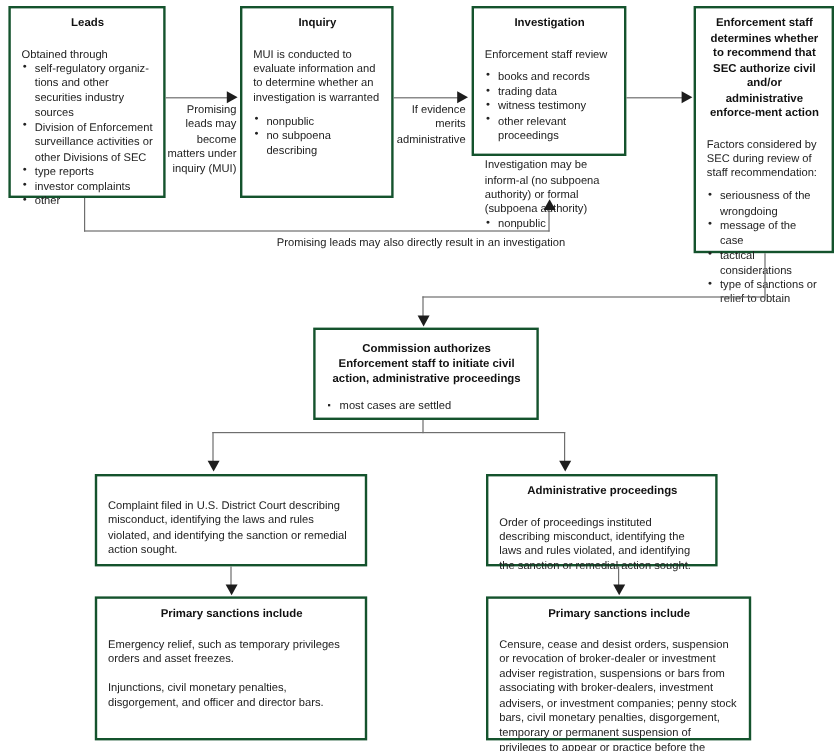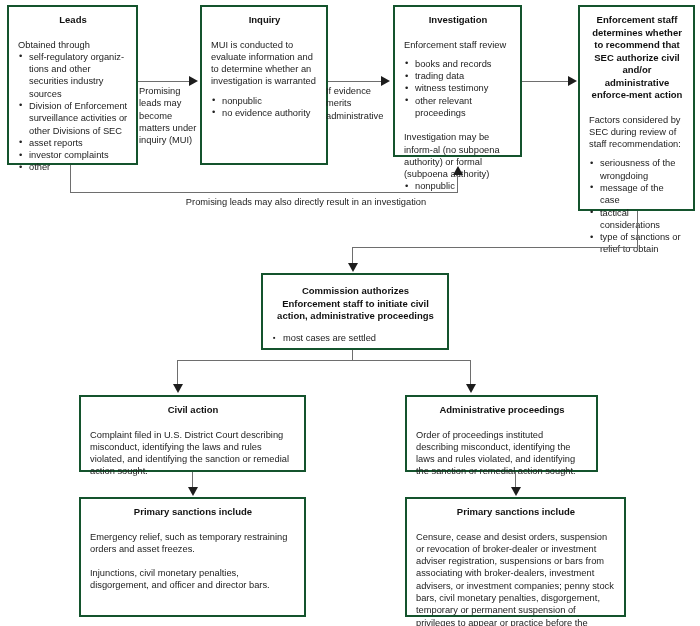--- a/index.html
+++ b/index.html
@@ -129,7 +129,7 @@
     </ul>
   </div>
 
-  <div class="box" style="left:393px; top:5px; width:129px; height:152px;">
+  <div class="box" style="left:393px; top:5px; width:129px; height:125px;">
     <div class="box-title">Investigation</div>
     <div class="para">Enforcement staff review</div>
     <ul class="blist">

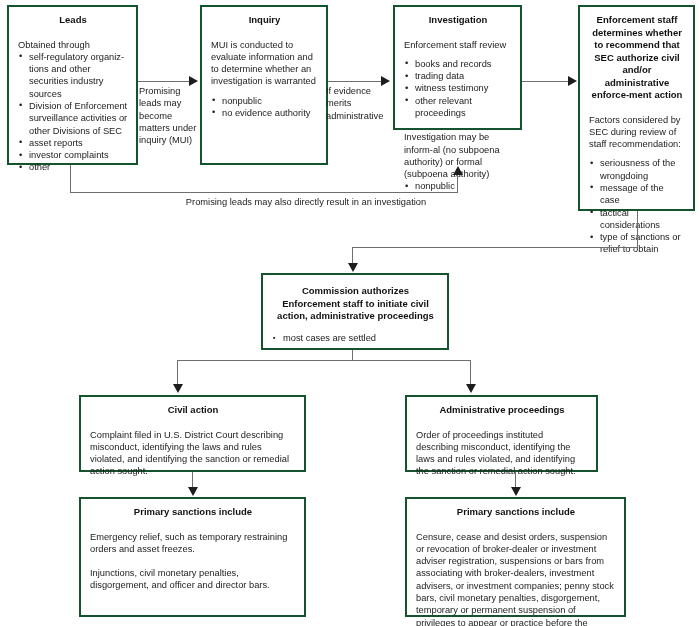--- a/index.html
+++ b/index.html
@@ -98,7 +98,7 @@
     position: absolute;
     font-size: 9.3px;
     line-height: 12.3px;
-    text-align: left;
+    text-align: right;
     color: #222;
   }
   .edge-label.left-al { text-align: center; }

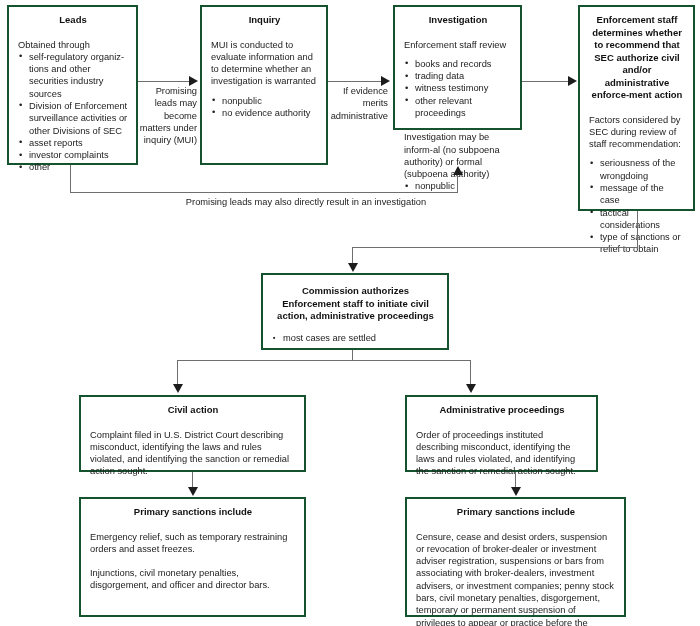--- a/index.html
+++ b/index.html
@@ -125,7 +125,7 @@
     <div class="para">MUI is conducted to evaluate information and to determine whether an investigation is warranted</div>
     <ul class="blist">
       <li>nonpublic</li>
-      <li>no evidence authority</li>
+      <li>no subpoena describing</li>
     </ul>
   </div>
 

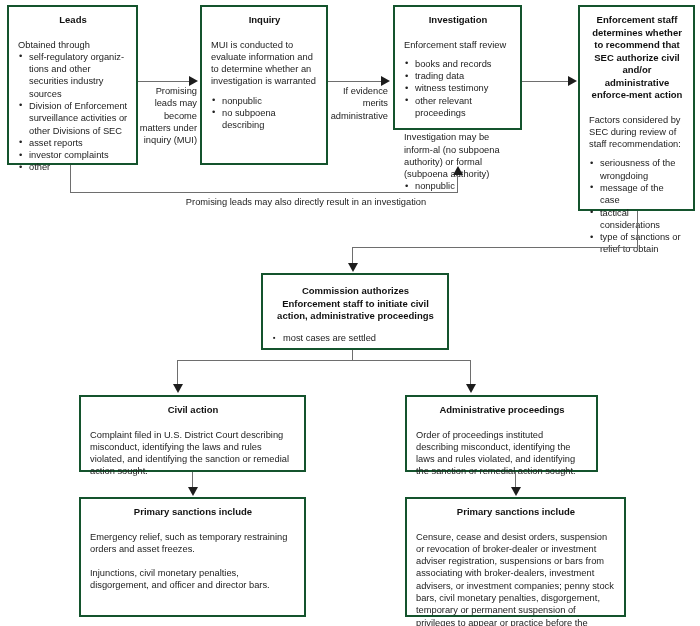--- a/index.html
+++ b/index.html
@@ -114,7 +114,7 @@
     <ul class="blist">
       <li>self-regulatory organiz-tions and other securities industry sources</li>
       <li>Division of Enforcement surveillance activities or other Divisions of SEC</li>
-      <li>asset reports</li>
+      <li>type reports</li>
       <li>investor complaints</li>
       <li>other</li>
     </ul>

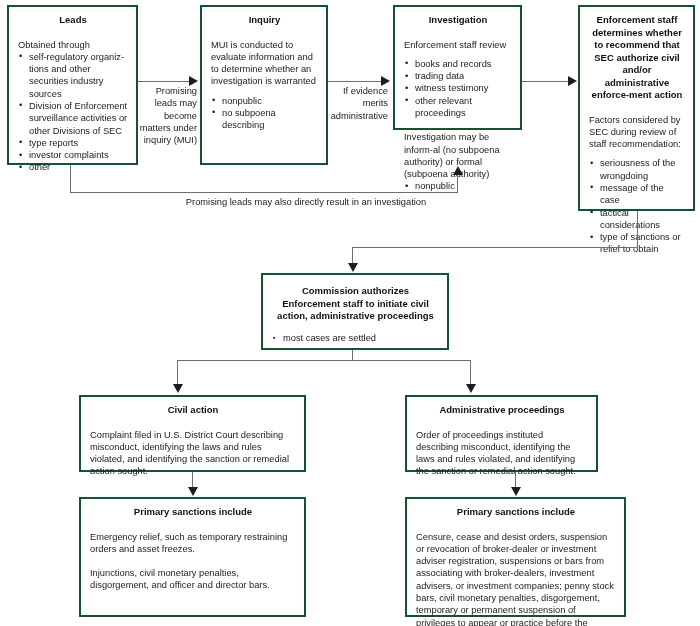--- a/index.html
+++ b/index.html
@@ -101,7 +101,7 @@
     text-align: right;
     color: #222;
   }
-  .edge-label.left-al { text-align: center; }
+  .edge-label.left-al { text-align: right; }
 </style>
 </head>
 <body>

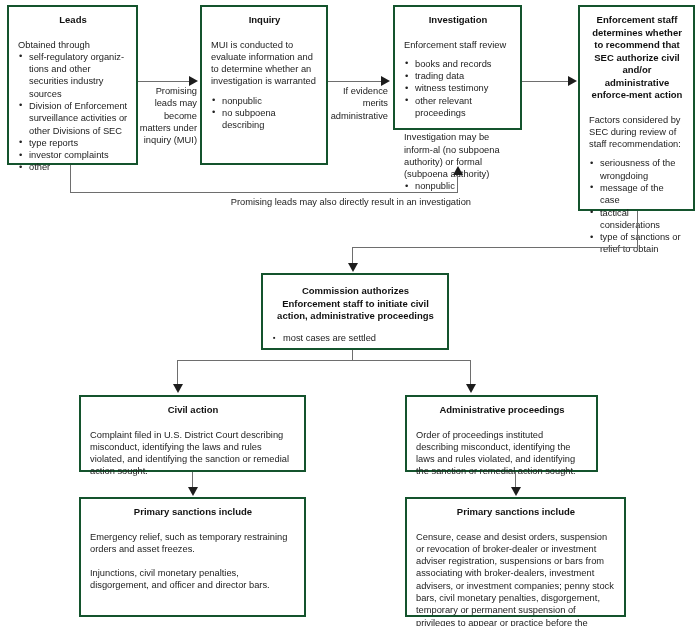--- a/index.html
+++ b/index.html
@@ -163,7 +163,6 @@
   </div>
 
   <div class="box" style="left:79px; top:395px; width:227px; height:77px;">
-    <div class="box-title">Civil action</div>
     <div class="para">Complaint filed in U.S. District Court describing misconduct, identifying the laws and rules violated, and identifying the sanction or remedial action sought.</div>
   </div>
 

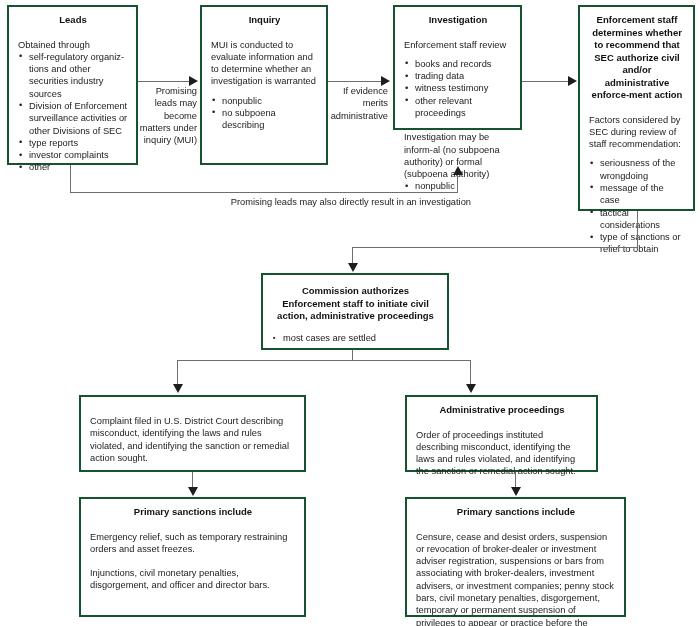--- a/index.html
+++ b/index.html
@@ -173,7 +173,7 @@
 
   <div class="box" style="left:79px; top:497px; width:227px; height:120px;">
     <div class="box-title">Primary sanctions include</div>
-    <div class="para" style="margin-bottom:11px;">Emergency relief, such as temporary restraining orders and asset freezes.</div>
+    <div class="para" style="margin-bottom:11px;">Emergency relief, such as temporary privileges orders and asset freezes.</div>
     <div class="para">Injunctions, civil monetary penalties, disgorgement, and officer and director bars.</div>
   </div>
 

